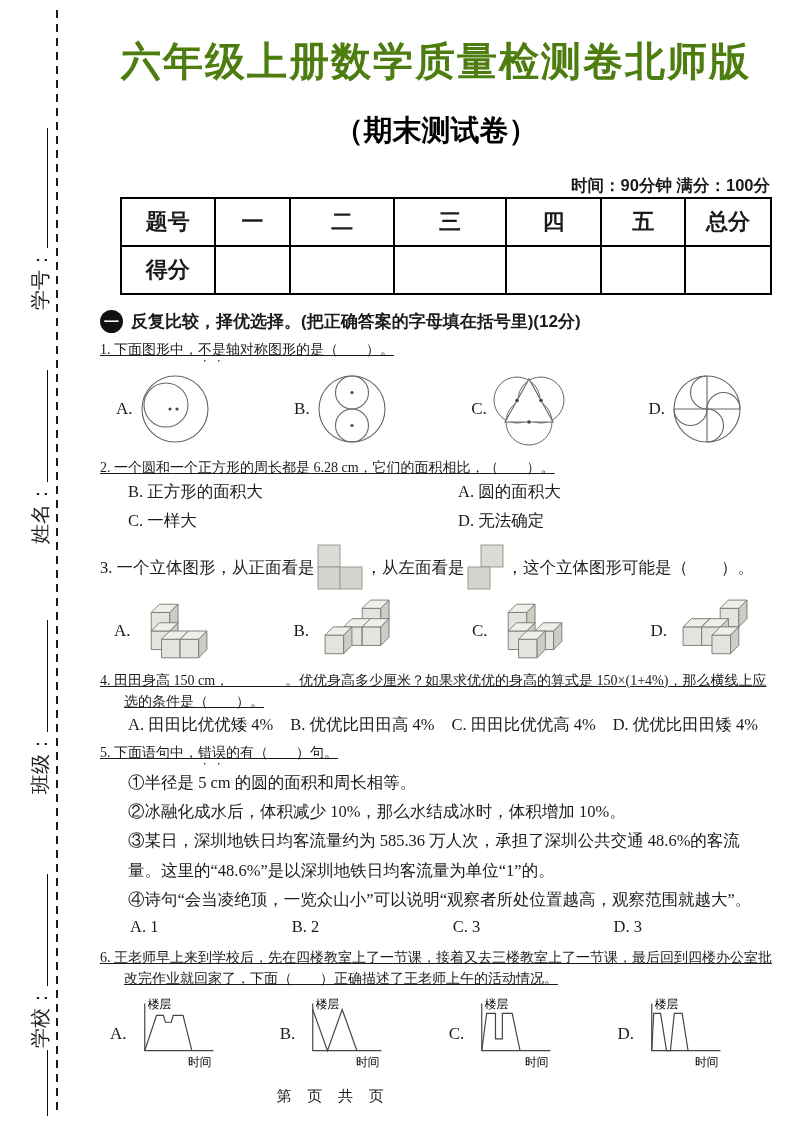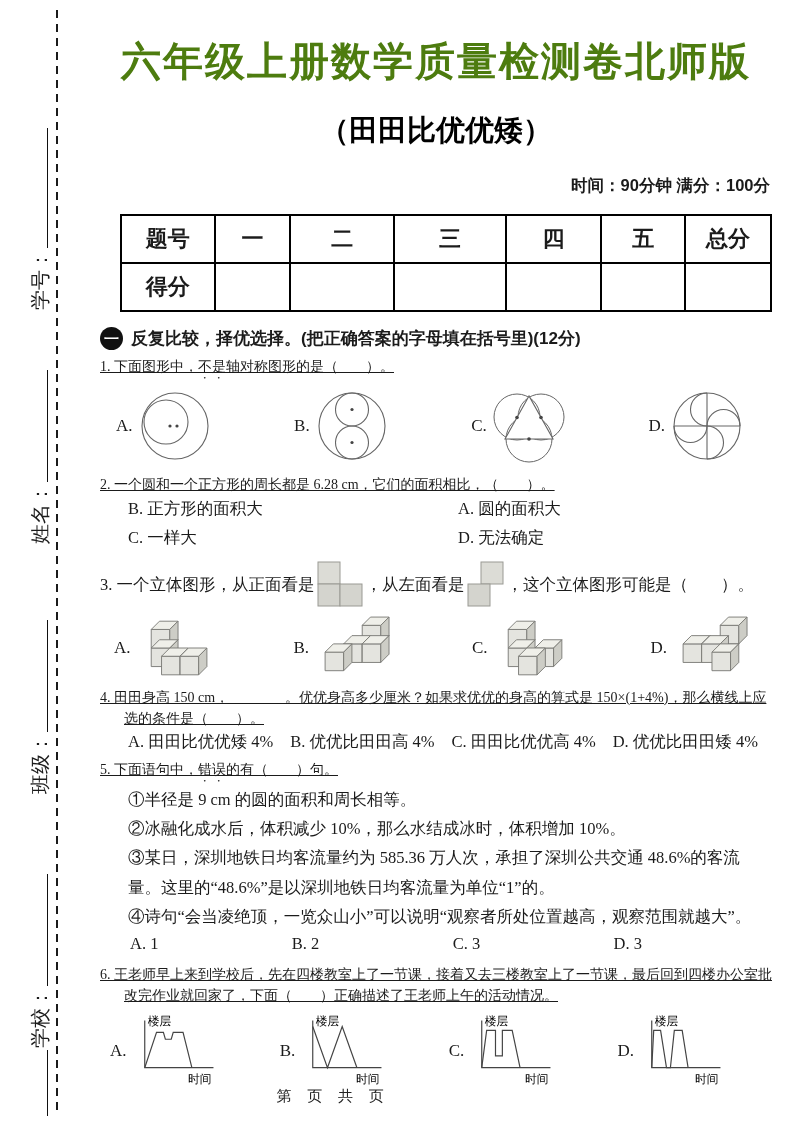--- a/index.html
+++ b/index.html
@@ -90,7 +90,7 @@
   <div class="main">
 
     <div class="title">六年级上册数学质量检测卷北师版</div>
-    <div class="subtitle">（田田比优优矮）</div>
+    <div class="subtitle">（期末测试卷）</div>
     <div class="meta">时间：90分钟  满分：100分</div>
 
     <table class="score">

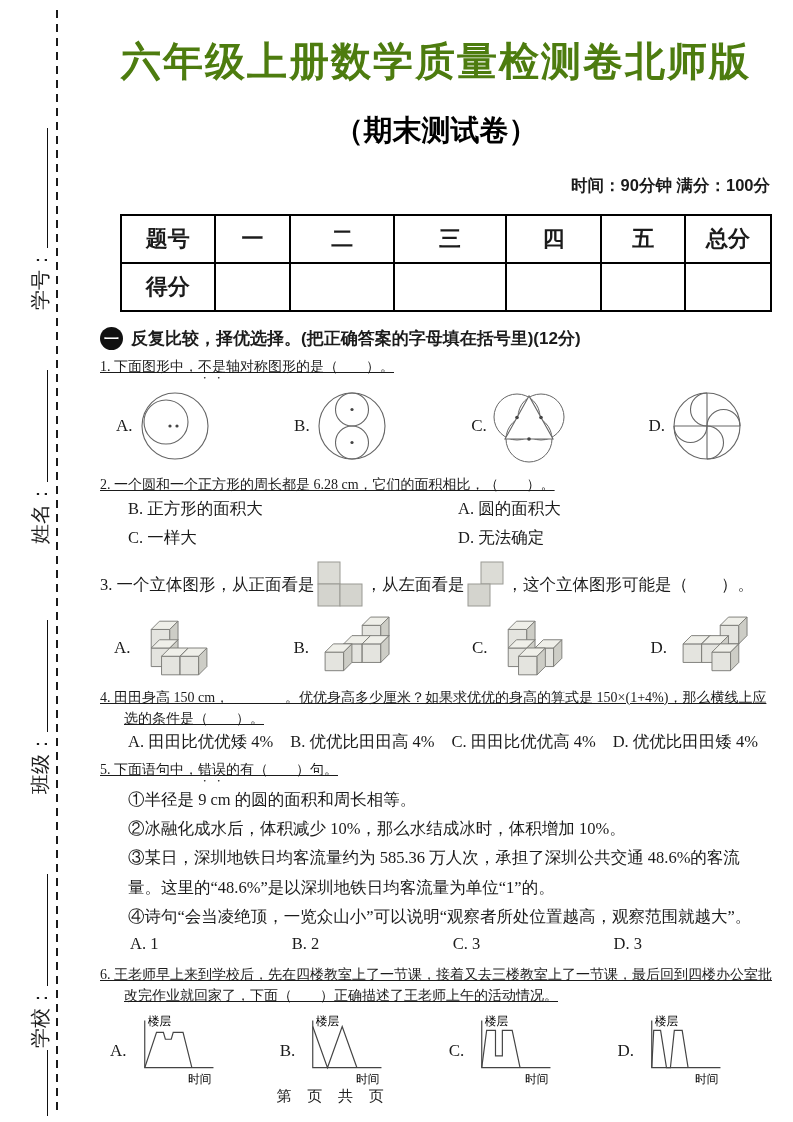--- a/index.html
+++ b/index.html
@@ -24,7 +24,7 @@
   .meta{margin-top:24px;text-align:right;font-family:"Liberation Sans",sans-serif;
         font-weight:bold;font-size:16.5px;padding-right:2px;}
   
-  table.score{border-collapse:collapse;margin:17px 0 0 20px;table-layout:fixed;}
+  table.score{border-collapse:collapse;margin:0 0 0 20px;table-layout:fixed;}
   table.score td{border:2px solid #000;height:44px;text-align:center;vertical-align:middle;
         font-family:"Liberation Sans",sans-serif;font-weight:bold;font-size:22px;}
   

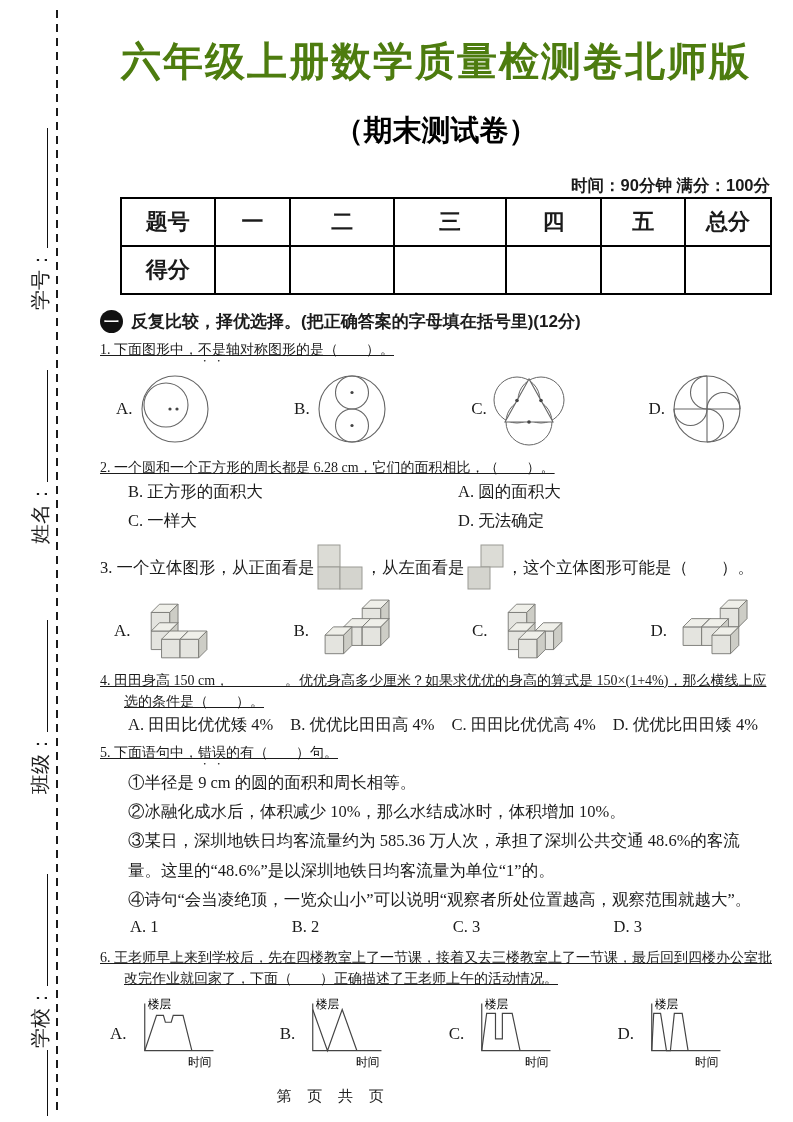--- a/index.html
+++ b/index.html
@@ -248,7 +248,7 @@
 
     <div class="q"><span>5. 下面语句中，</span><span class="emph">错误</span><span>的有（　　）句。</span></div>
     <div class="items">
-      <div>①半径是 9 cm 的圆的面积和周长相等。</div>
+      <div>①半径是 5 cm 的圆的面积和周长相等。</div>
       <div>②冰融化成水后，体积减少 10%，那么水结成冰时，体积增加 10%。</div>
       <div>③某日，深圳地铁日均客流量约为 585.36 万人次，承担了深圳公共交通 48.6%的客流量。这里的“48.6%”是以深圳地铁日均客流量为单位“1”的。</div>
       <div>④诗句“会当凌绝顶，一览众山小”可以说明“观察者所处位置越高，观察范围就越大”。</div>

